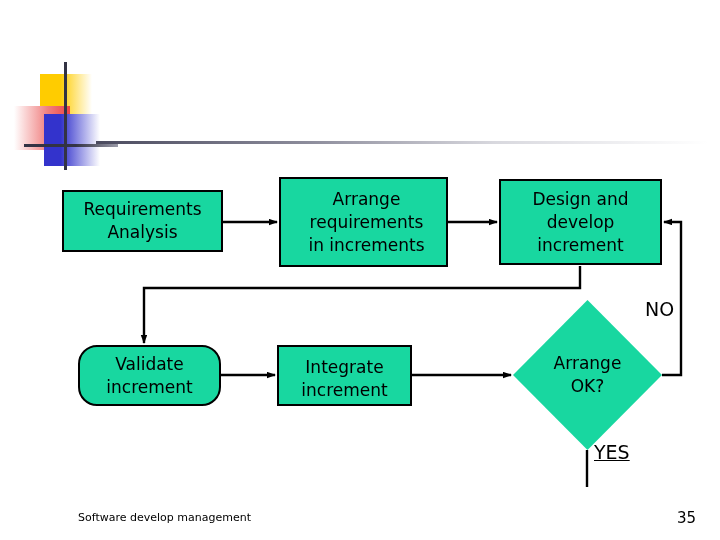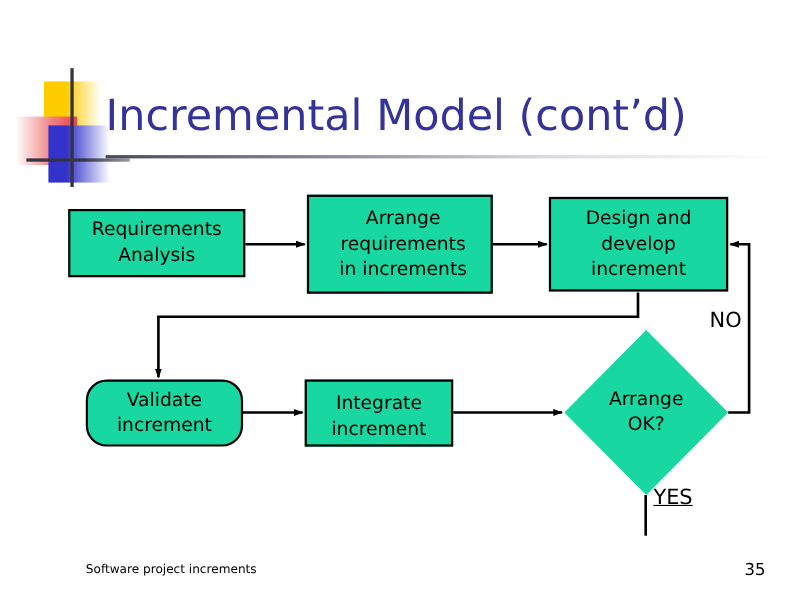--- a/index.html
+++ b/index.html
@@ -176,7 +176,6 @@
     <div class="line-h"></div>
   </div>
 
-  <div id="title">Incremental Model (cont’d)</div>
   <div id="title-rule"></div>
 
   <svg id="flow" viewBox="0 0 720 540" xmlns="http://www.w3.org/2000/svg">

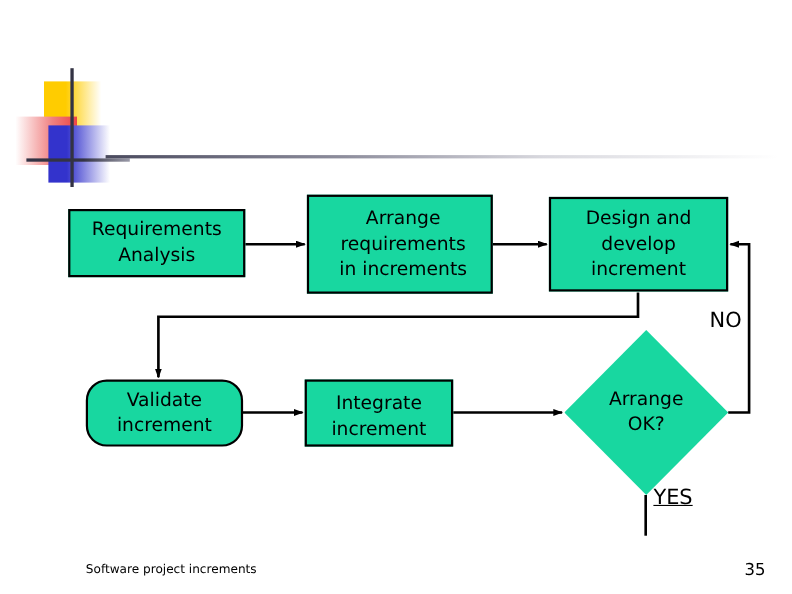--- a/index.html
+++ b/index.html
@@ -235,7 +235,7 @@
 OK?</div>
   </div>
 
-  <div class="edge-label" style="left:645px; top:280px;">NO</div>
+  <div class="edge-label" style="left:645px; top:298px;">NO</div>
   <div class="edge-label" style="left:594px; top:441px;text-decoration:underline;">YES</div>
 
   <div id="footer-text">Software project increments</div>

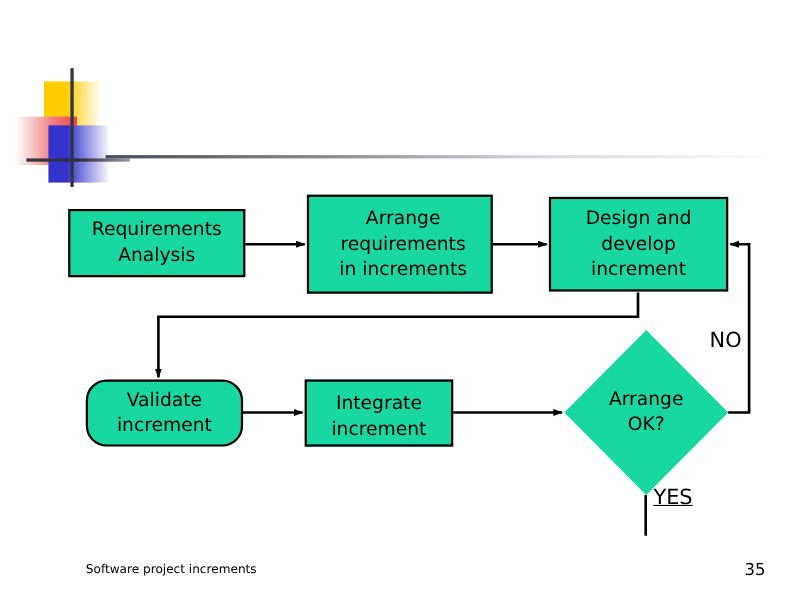--- a/index.html
+++ b/index.html
@@ -238,7 +238,7 @@
   <div class="edge-label" style="left:645px; top:298px;">NO</div>
   <div class="edge-label" style="left:594px; top:441px;text-decoration:underline;">YES</div>
 
-  <div id="footer-text">Software project increments</div>
+  <div id="footer-text">Software develop management</div>
   <div id="page-number">35</div>
 
 </div>

